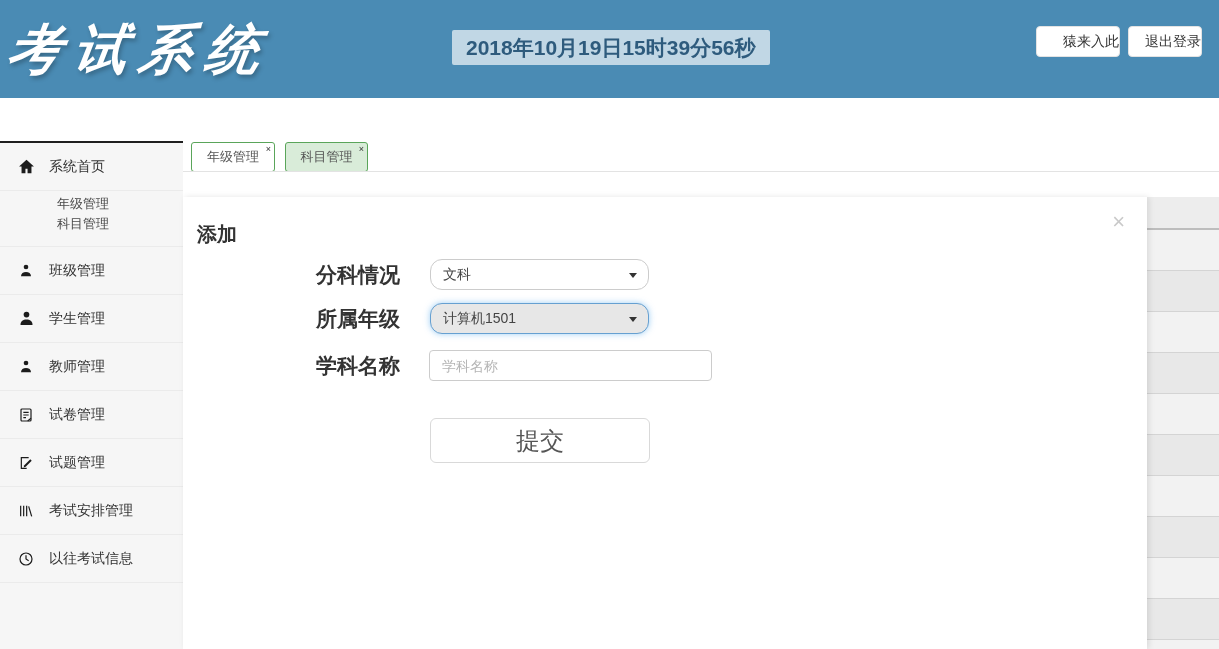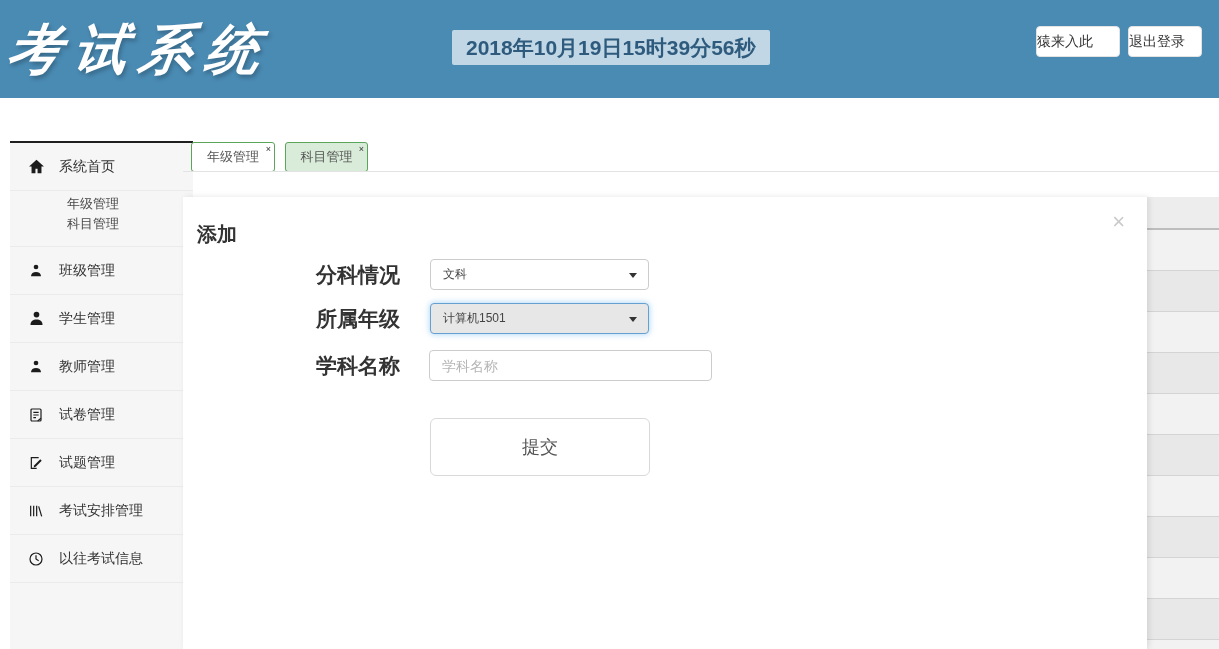--- a/index.html
+++ b/index.html
@@ -16,7 +16,7 @@
            background:rgba(255,255,255,0.66); color:#2e5b7d; font-size:21px; font-weight:bold;
            line-height:35px; border-radius:2px; }
   .hdr-btn { position:absolute; top:26px; height:31px; background:#fff; border:1px solid #e3e3e3;
-             border-radius:4px; font-size:14px; color:#333; text-align:left; line-height:29px;
+             border-radius:4px; font-size:14px; color:#333; text-align:right; line-height:29px;
              cursor:pointer; font-family:Liberation Serif, serif; }
   .hdr-btn.b1 { left:1036px; width:84px; }
   .hdr-btn.b2 { left:1128px; width:74px; }

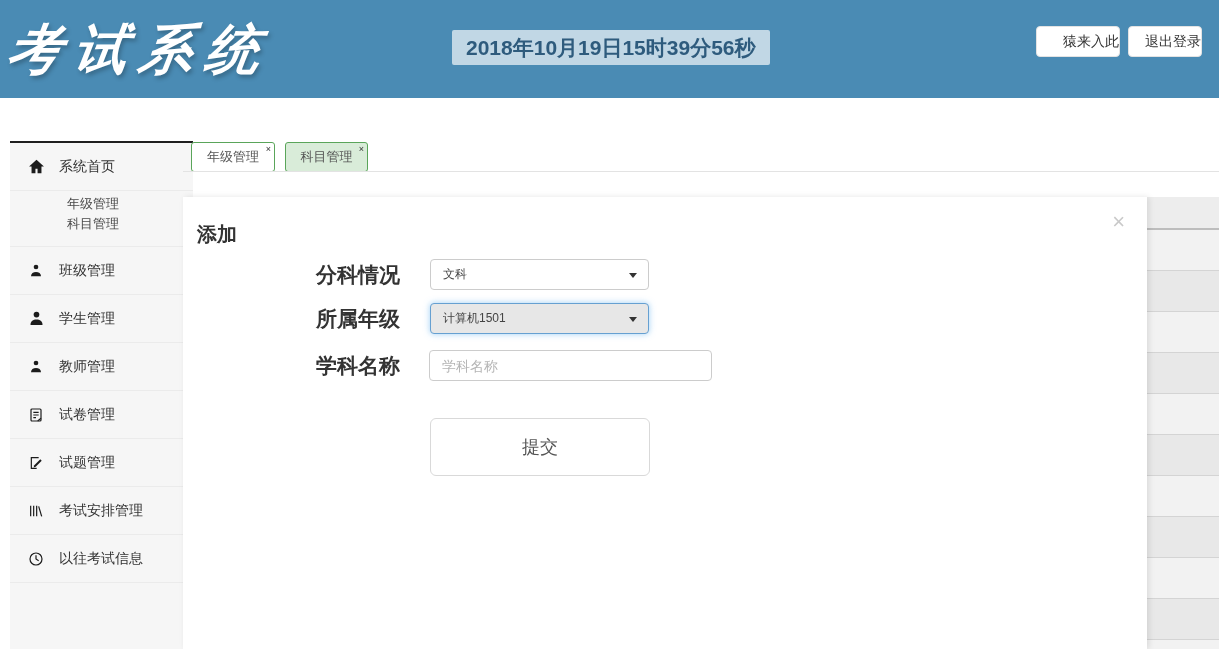--- a/index.html
+++ b/index.html
@@ -22,7 +22,7 @@
   .hdr-btn.b2 { left:1128px; width:74px; }
 
   
-  .sidebar { position:absolute; left:10px; top:141px; width:183px; height:508px;
+  .sidebar { position:absolute; left:0; top:141px; width:183px; height:508px;
              background:#f6f6f6; border-top:2px solid #1f1f1f; }
   .side-item { position:relative; height:48px; display:flex; align-items:center;
                padding-left:15px; border-bottom:1px solid #ebebeb; font-size:14px;

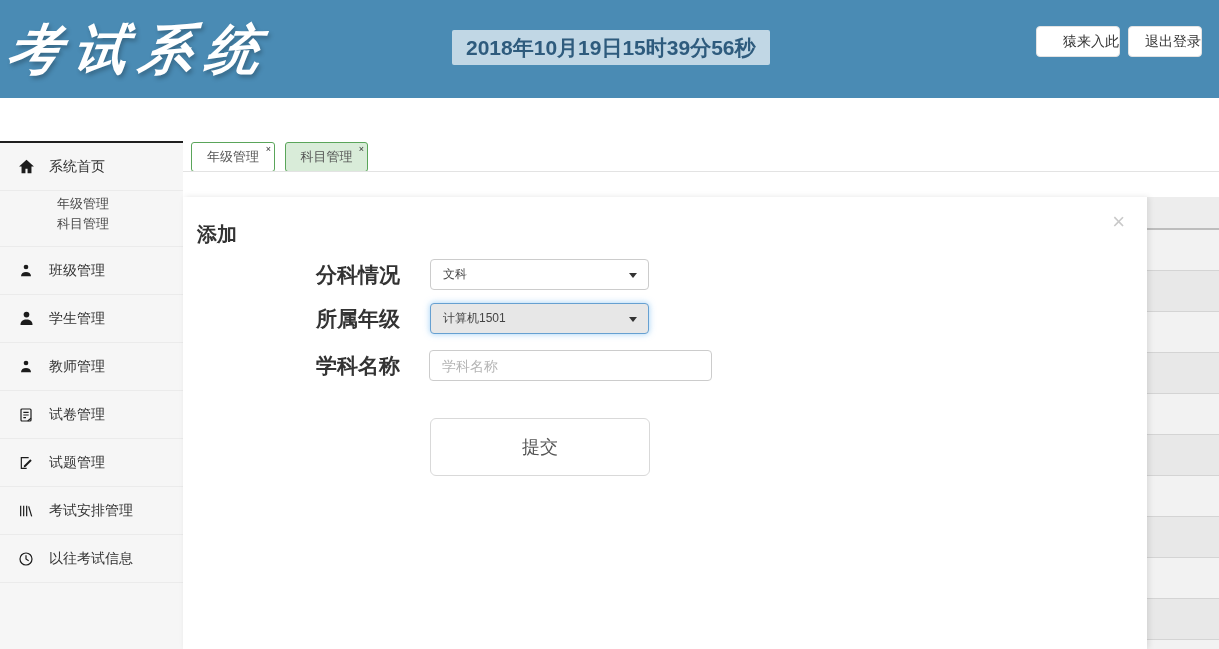--- a/index.html
+++ b/index.html
@@ -60,7 +60,7 @@
   .f-label { position:absolute; left:122px; width:95px; text-align:right; font-size:21px;
              font-weight:bold; color:#333; line-height:31px; }
   .sel { position:absolute; left:247px; width:219px; height:31px; background:#fff;
-         border:1px solid #ccc; border-radius:4px; font-size:12px; color:#444;
+         border:1px solid #ccc; border-radius:12px; font-size:14px; color:#444;
          line-height:29px; padding-left:12px; cursor:pointer; }
   .sel .caret { position:absolute; right:11px; top:13px; width:0; height:0;
                 border-left:4px solid transparent; border-right:4px solid transparent;

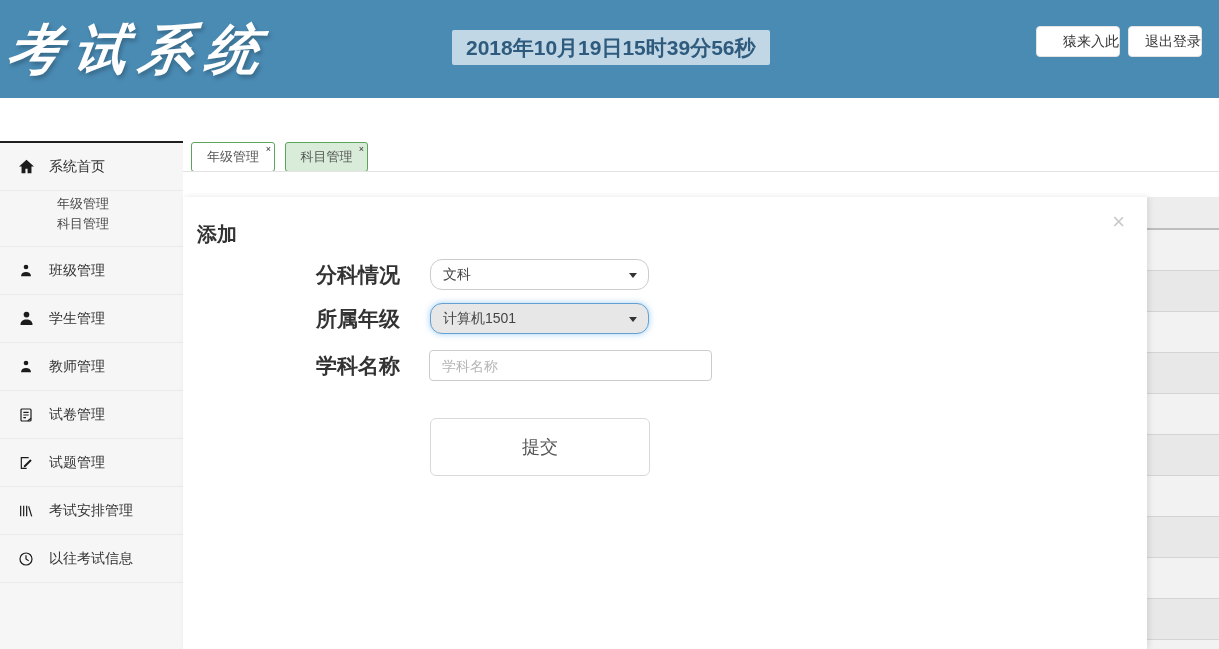--- a/index.html
+++ b/index.html
@@ -71,8 +71,8 @@
                border:1px solid #ccc; border-radius:4px; font-size:14px; color:#444;
                padding:0 12px; font-family:"Liberation Sans", sans-serif; outline:none; }
   .txt-input::placeholder { color:#b5b5b5; }
-  .submit-btn { position:absolute; left:247px; top:221px; width:220px; height:58px;
-                background:#fff; border:1px solid #d9d9d9; border-radius:6px; font-size:18px;
+  .submit-btn { position:absolute; left:247px; top:221px; width:220px; height:45px;
+                background:#fff; border:1px solid #d9d9d9; border-radius:6px; font-size:24px;
                 color:#555; cursor:pointer; font-family:"Liberation Sans", sans-serif; }
 </style>
 </head>

